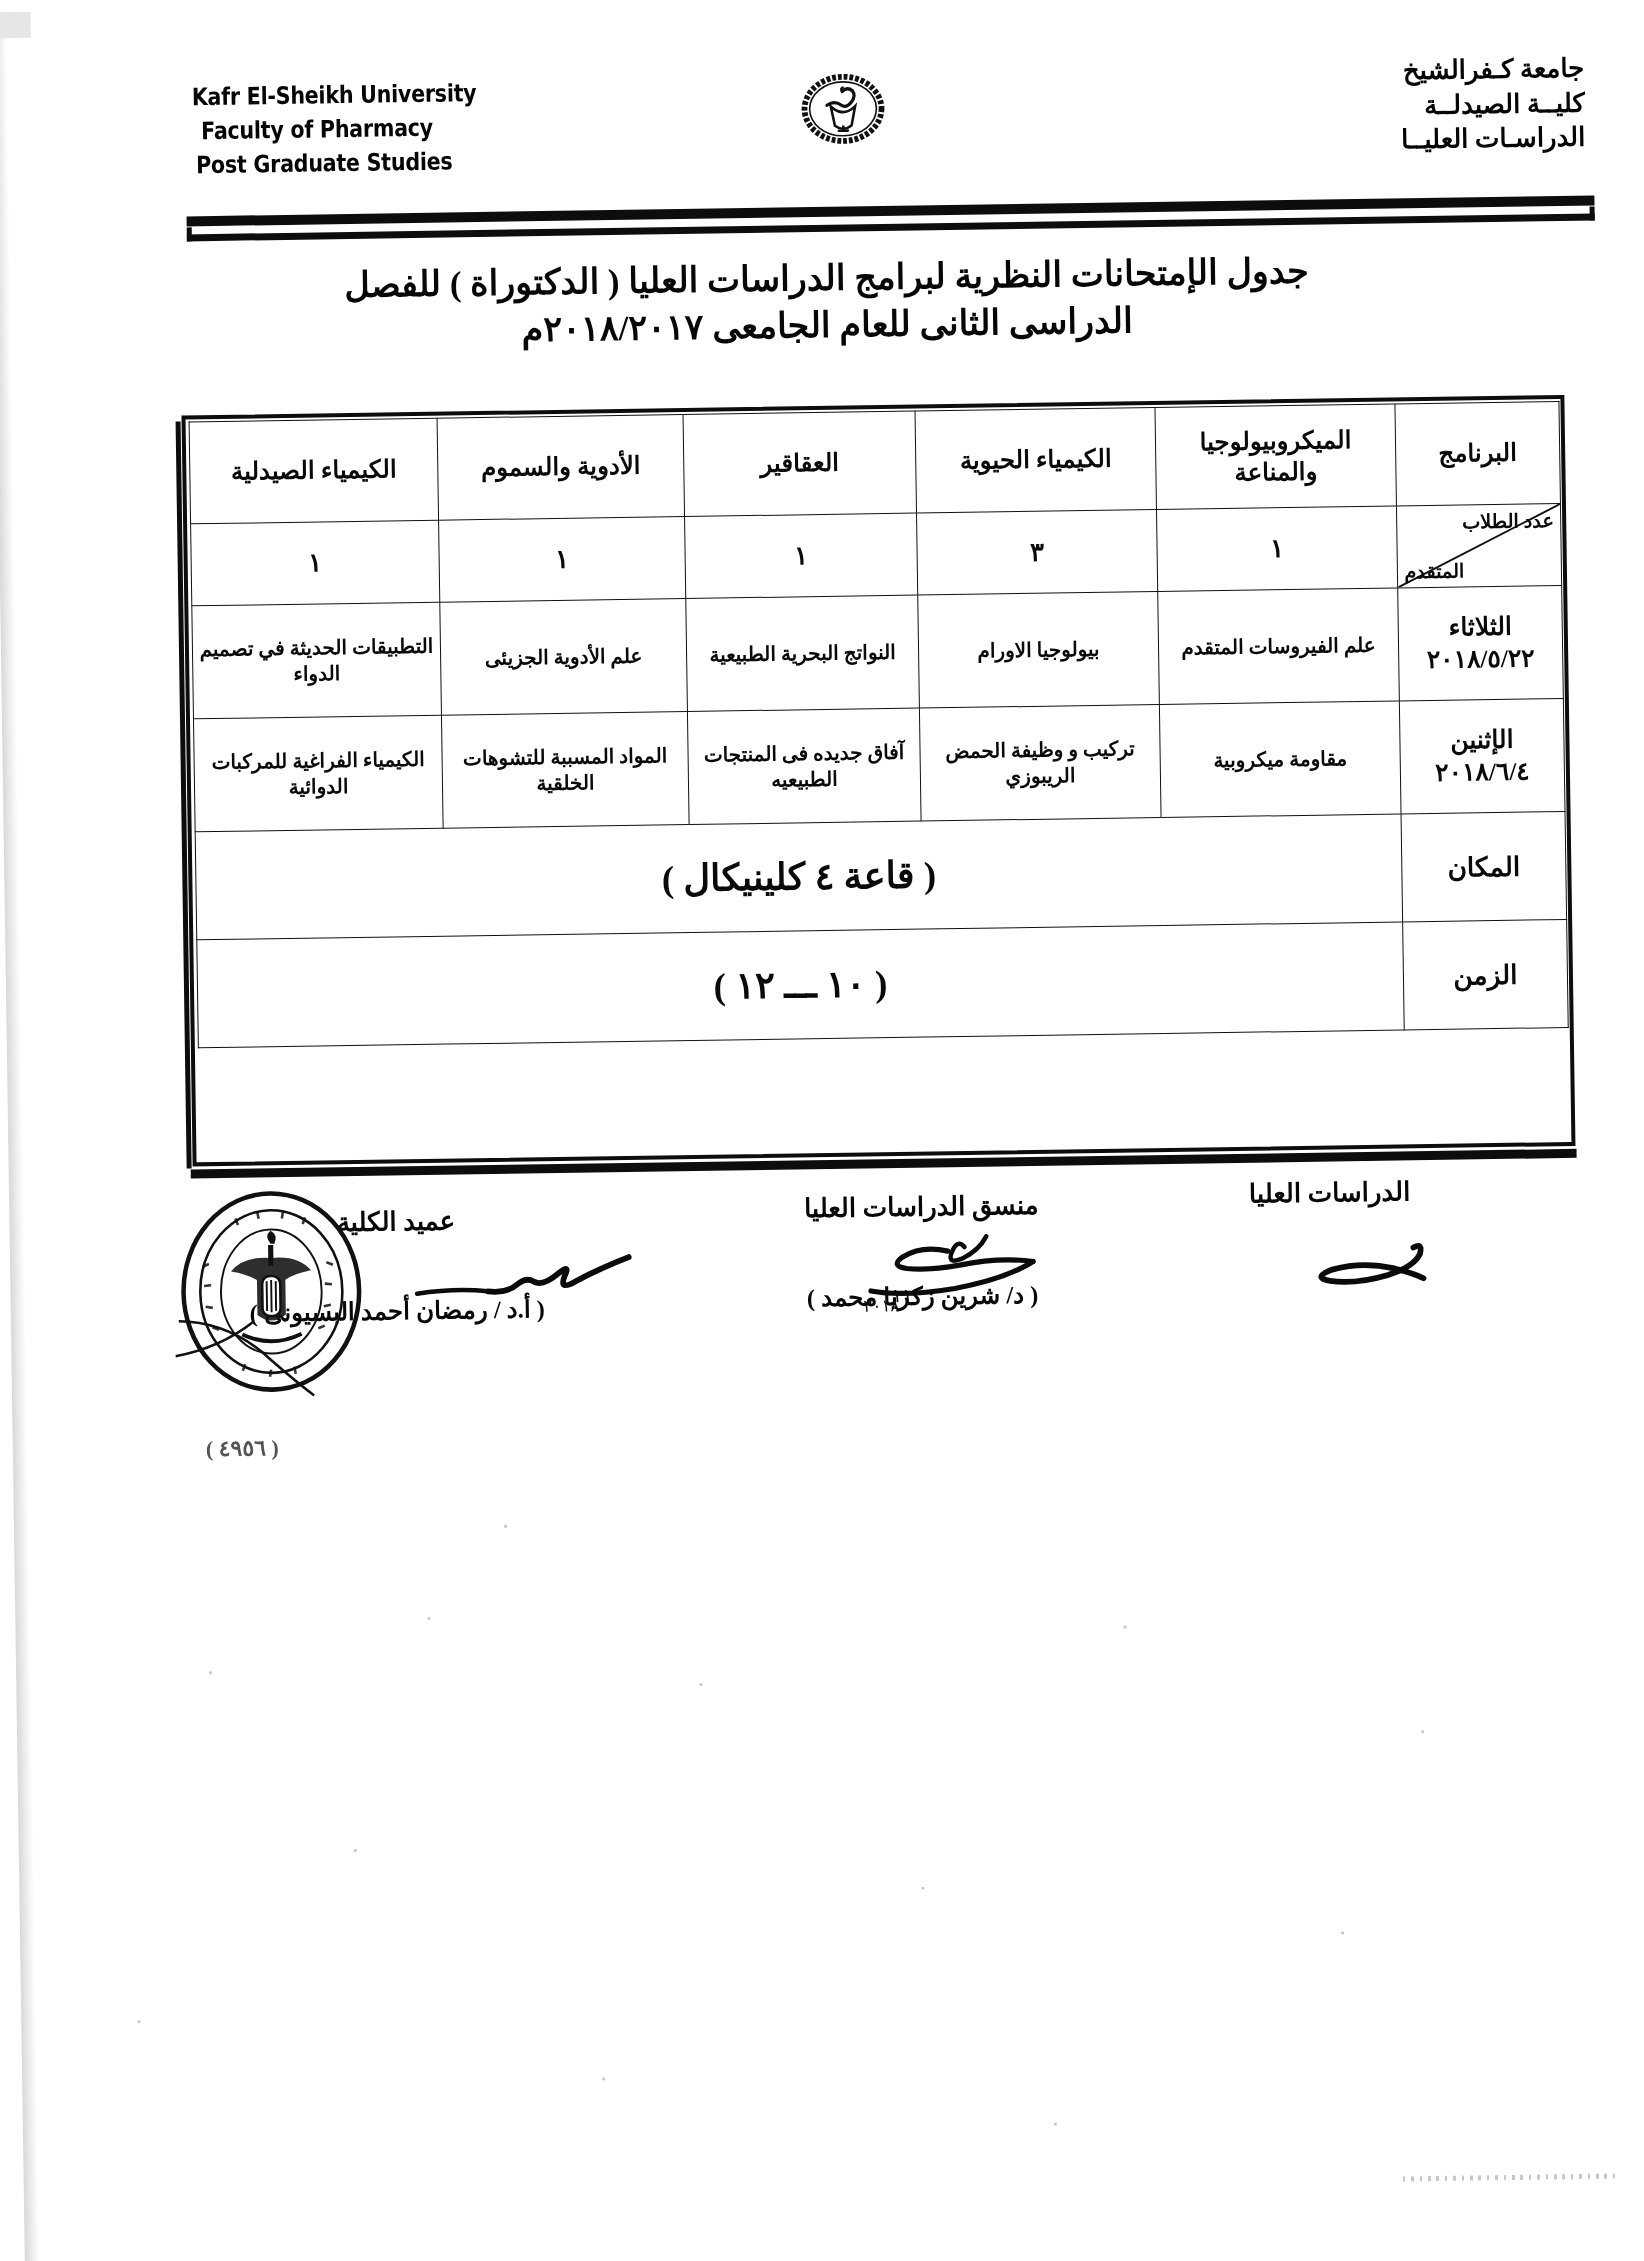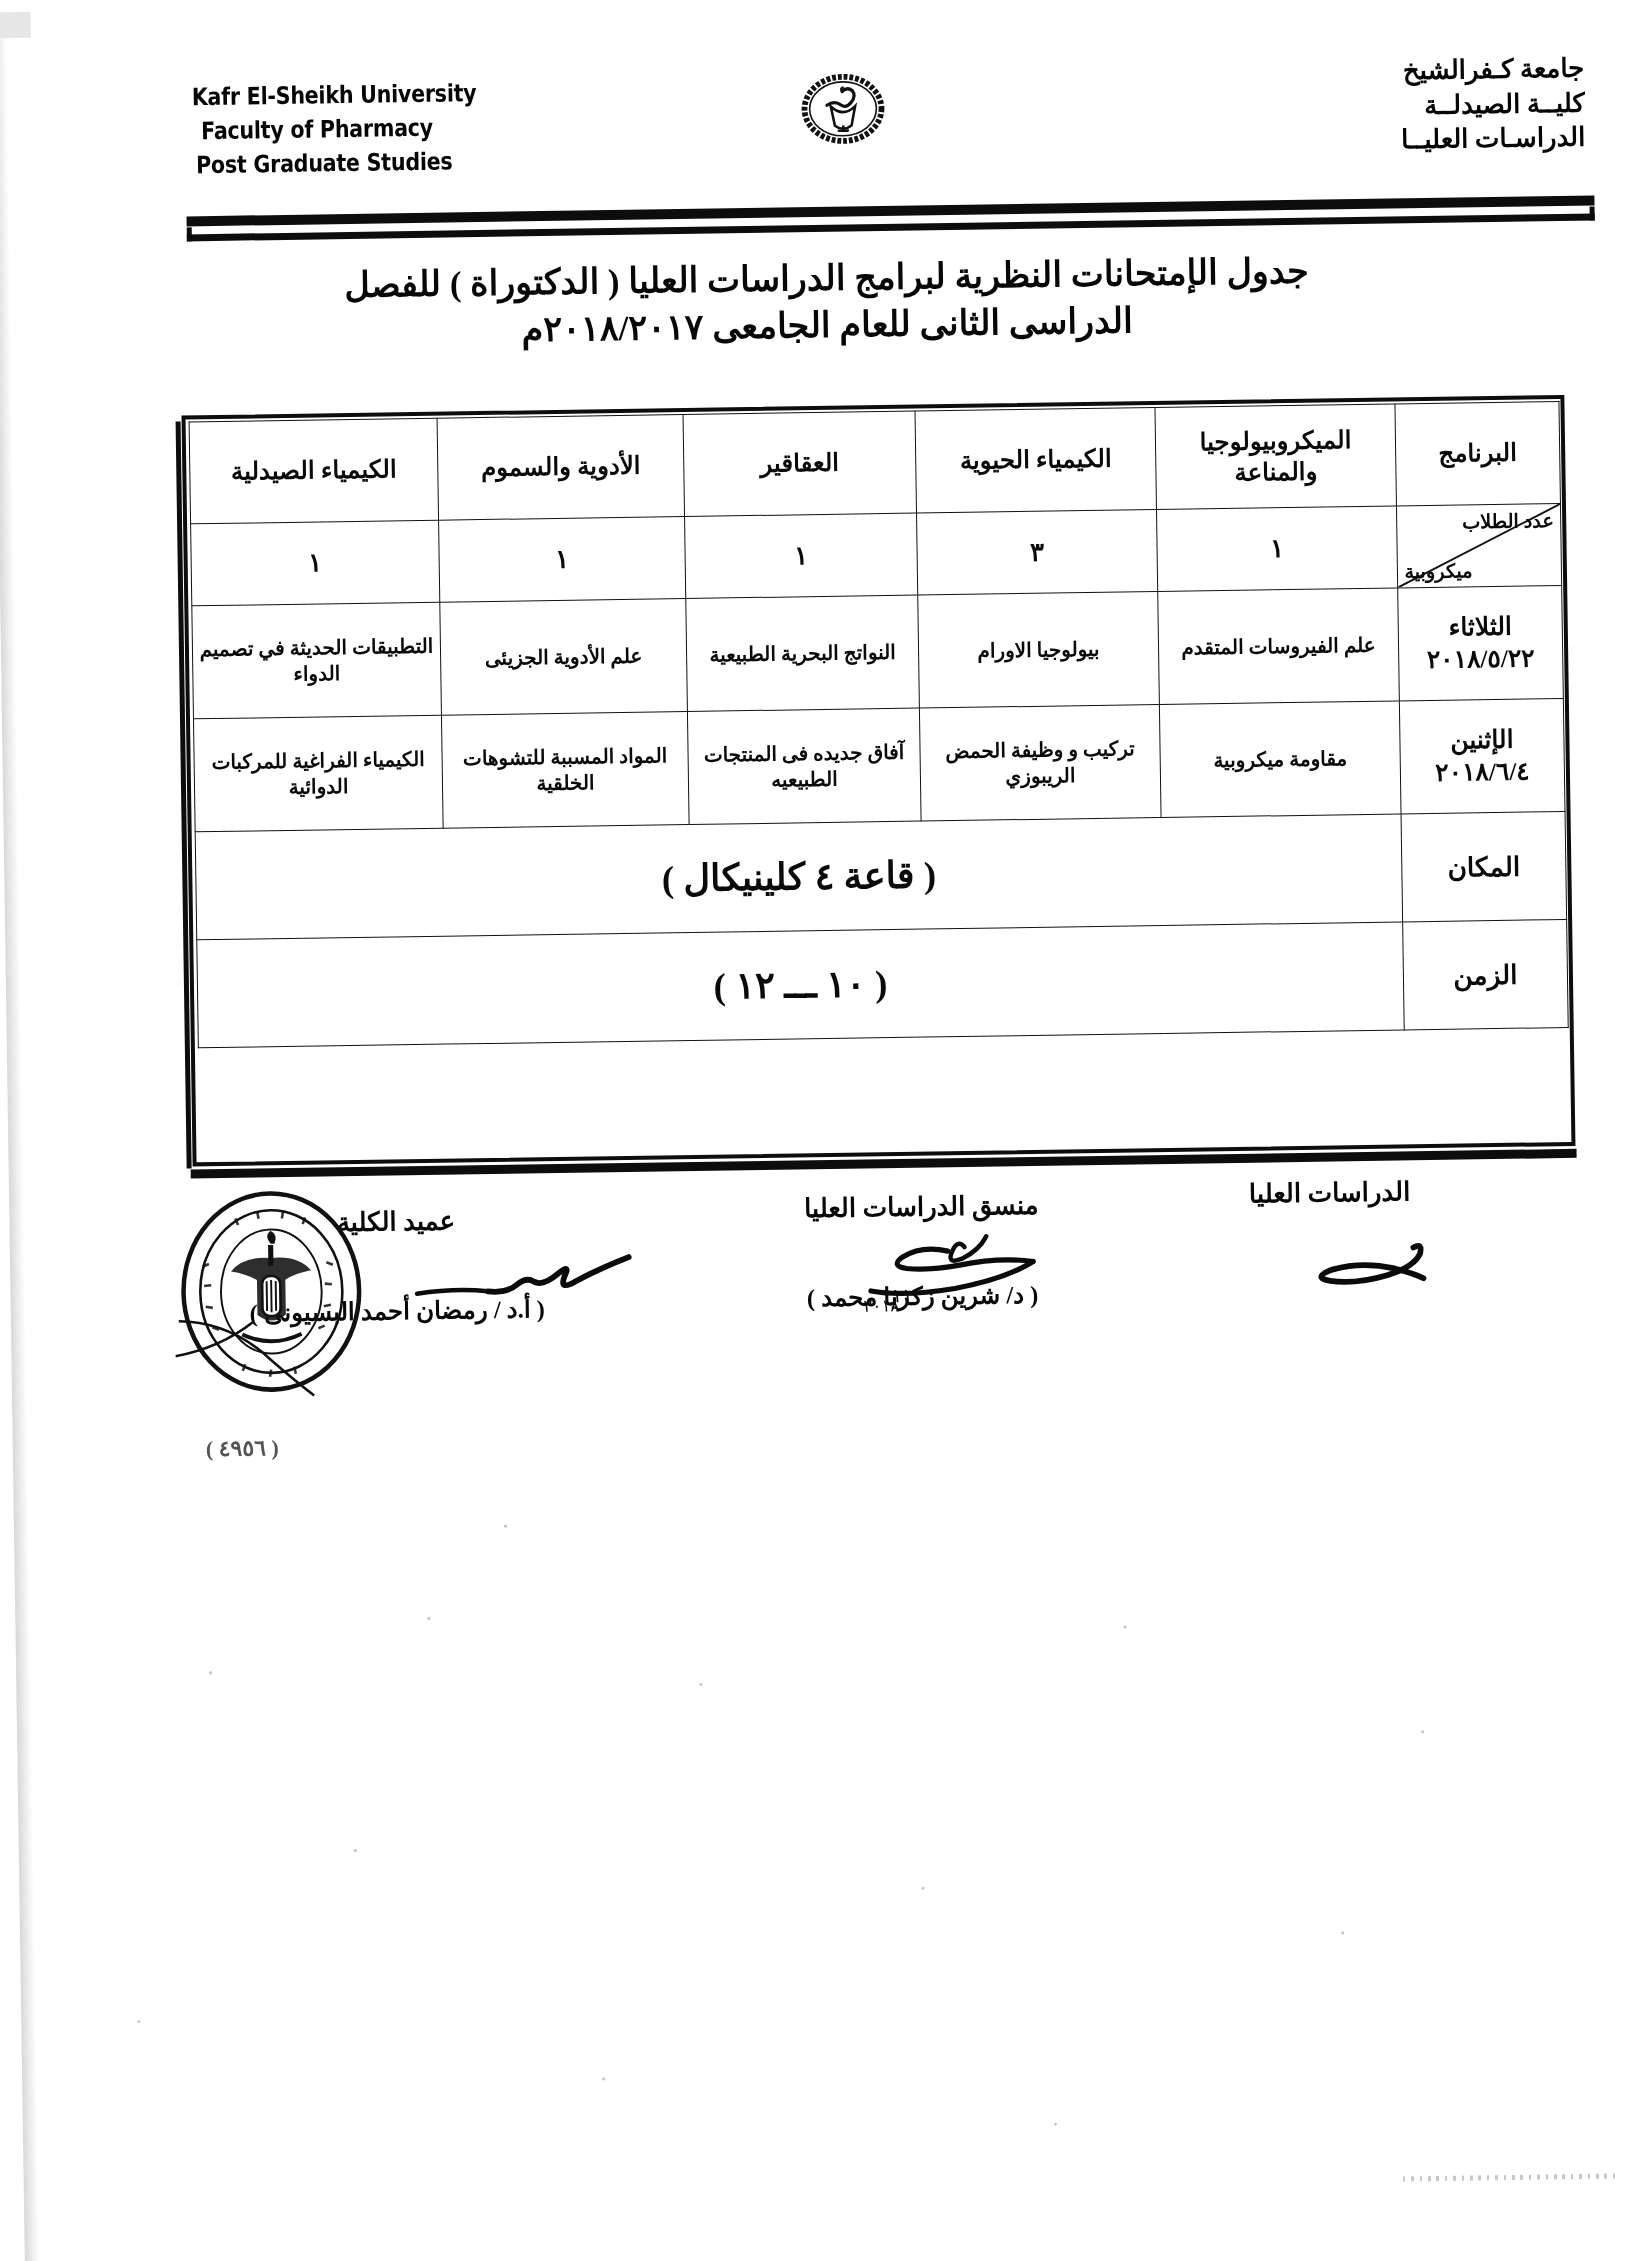--- a/index.html
+++ b/index.html
@@ -347,7 +347,7 @@
               <line x1="0" y1="128" x2="255" y2="0" stroke="#111" stroke-width="3"></line>
             </svg>
             <span class="split-top">عدد الطلاب</span>
-            <span class="split-bot">ميكروبية</span>
+            <span class="split-bot">المتقدم</span>
           </td>
           <td>١</td>
           <td>٣</td>

